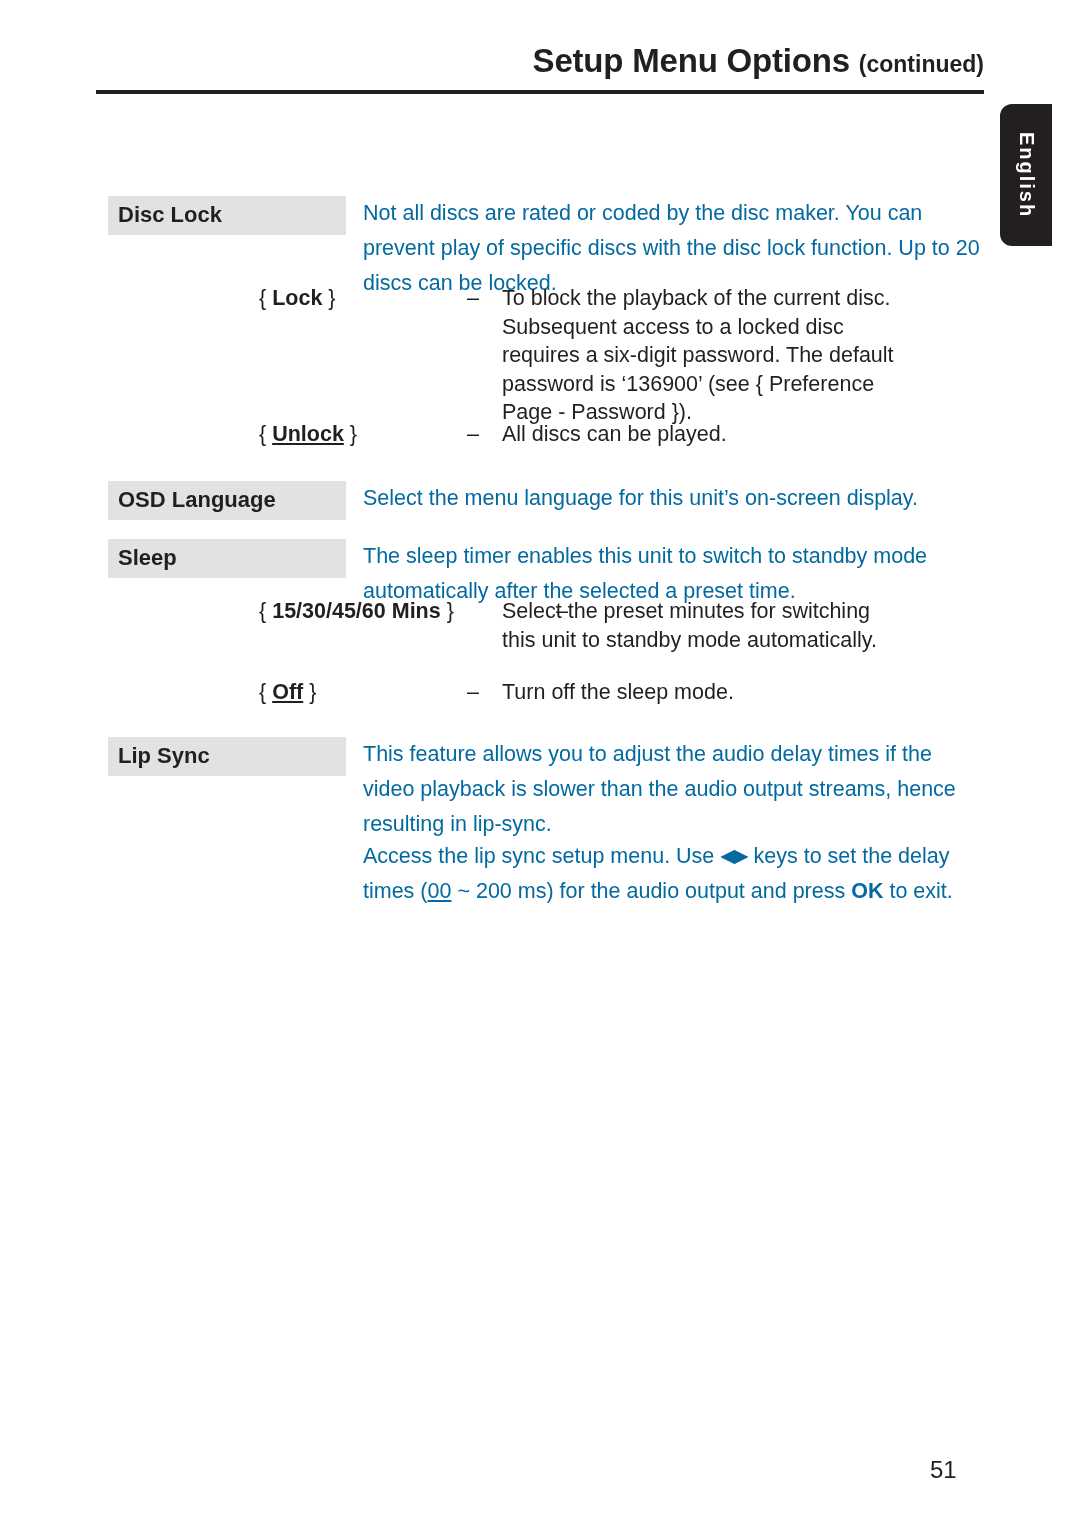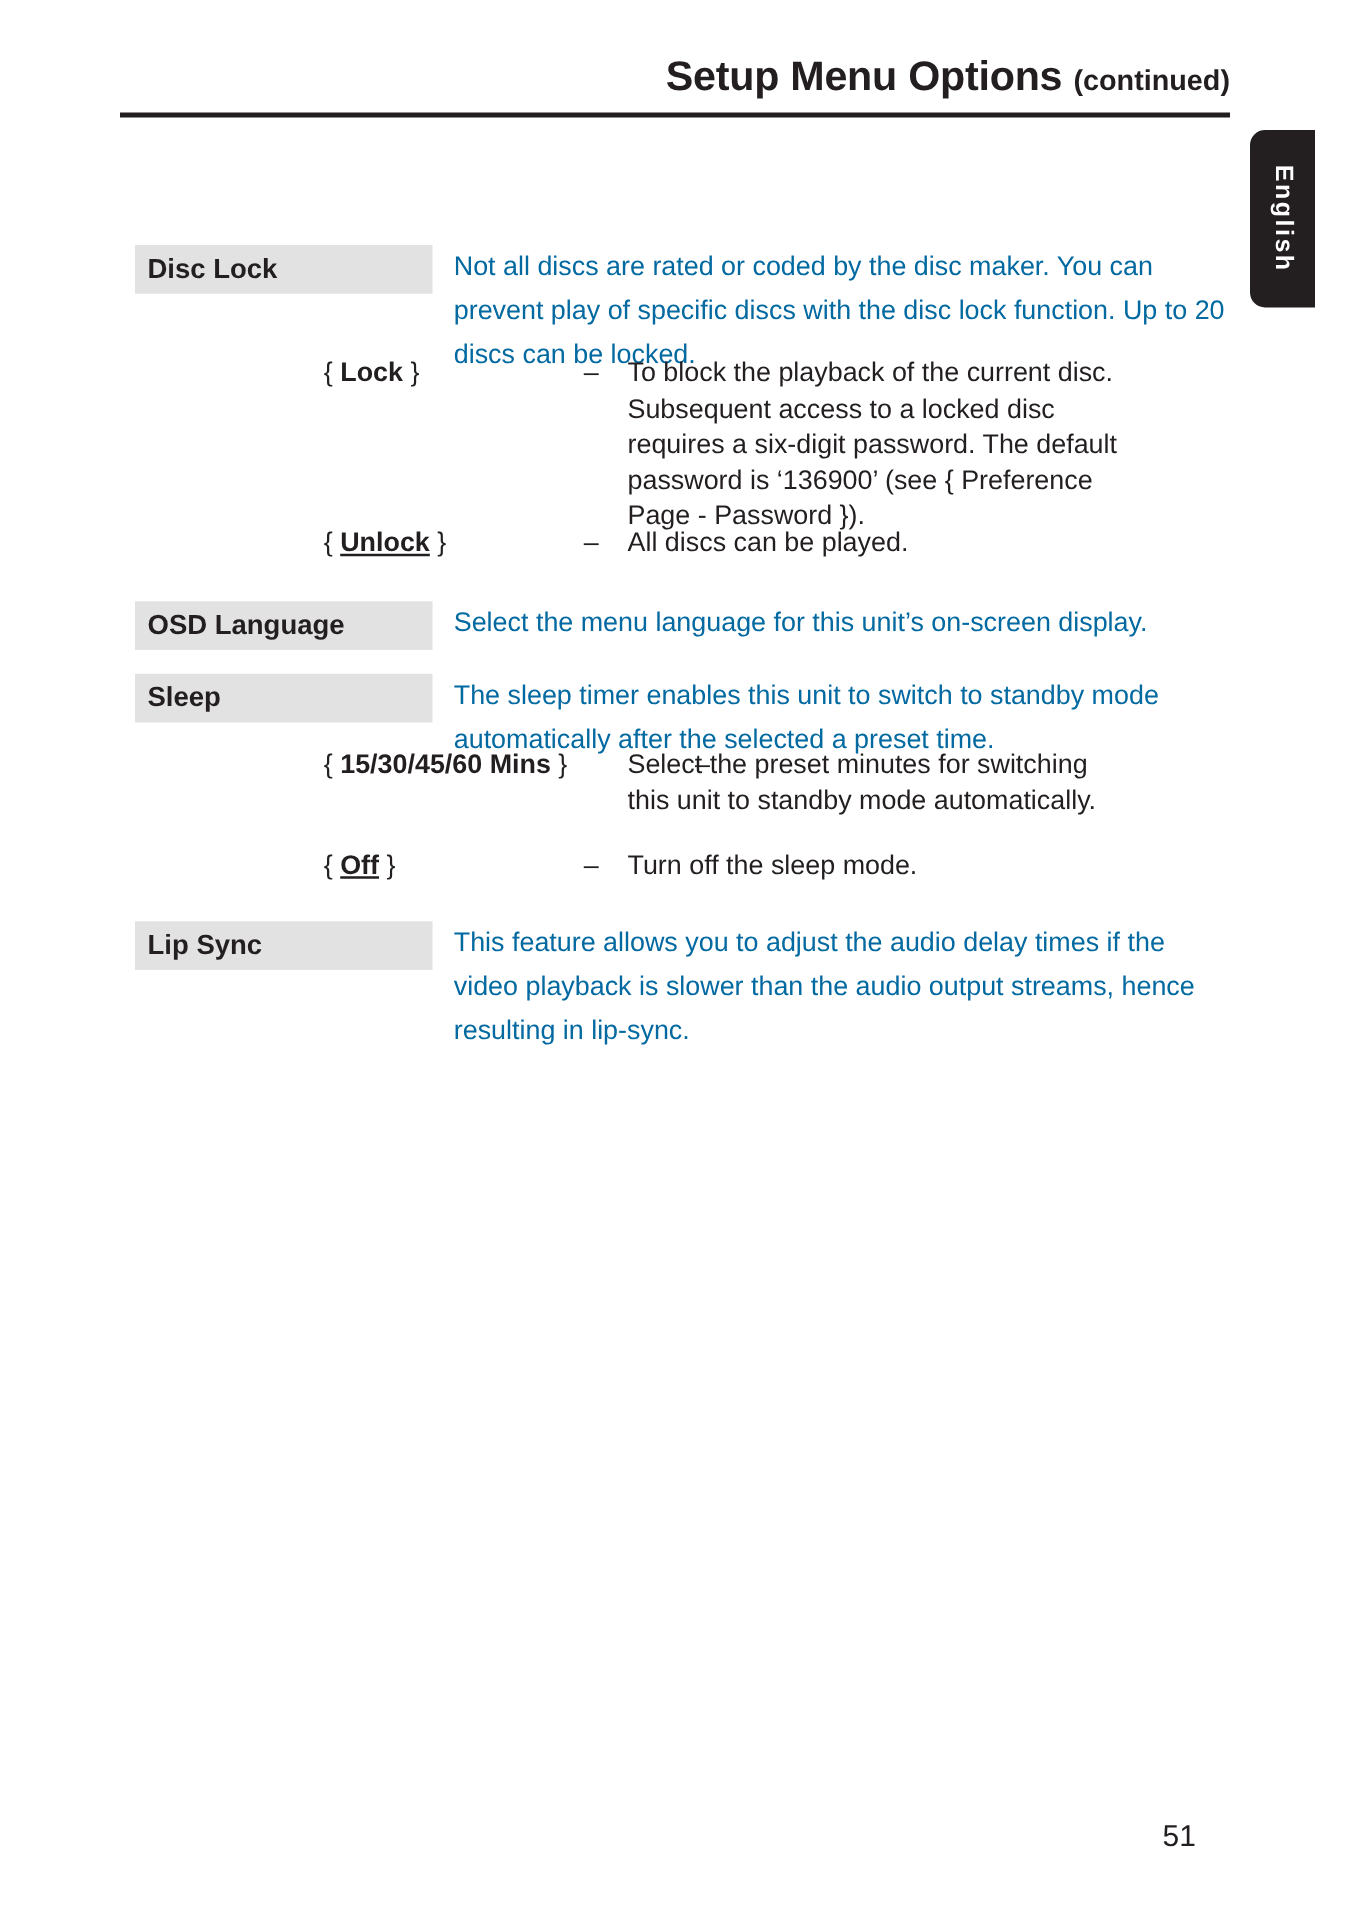--- a/index.html
+++ b/index.html
@@ -275,6 +275,9 @@
     <div class="para" style="top:0;">This feature allows you to adjust the audio delay times if the video playback is slower than the audio output streams, hence resulting in lip-sync.</div>
   </div>
 
+  <div class="para" style="position:absolute; left:363px; top:838px; width:625px;">
+    <span>Access the lip sync setup menu. Use </span><span class="arrows">◀▶</span><span> keys to set the delay times (</span><u class="dflt">00</u><span> ~ 200 ms) for the audio output and press </span><span class="ok">OK</span><span> to exit.</span>
+  </div>
 
   <div class="page-no">51</div>
 

